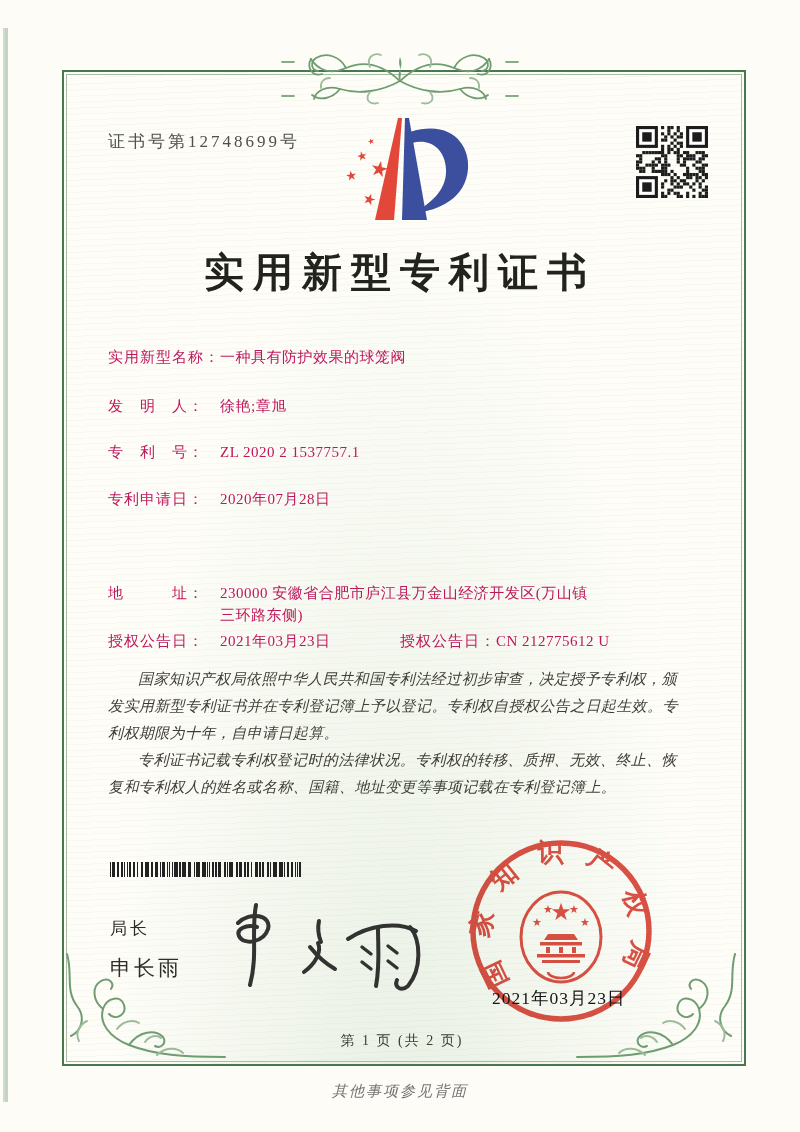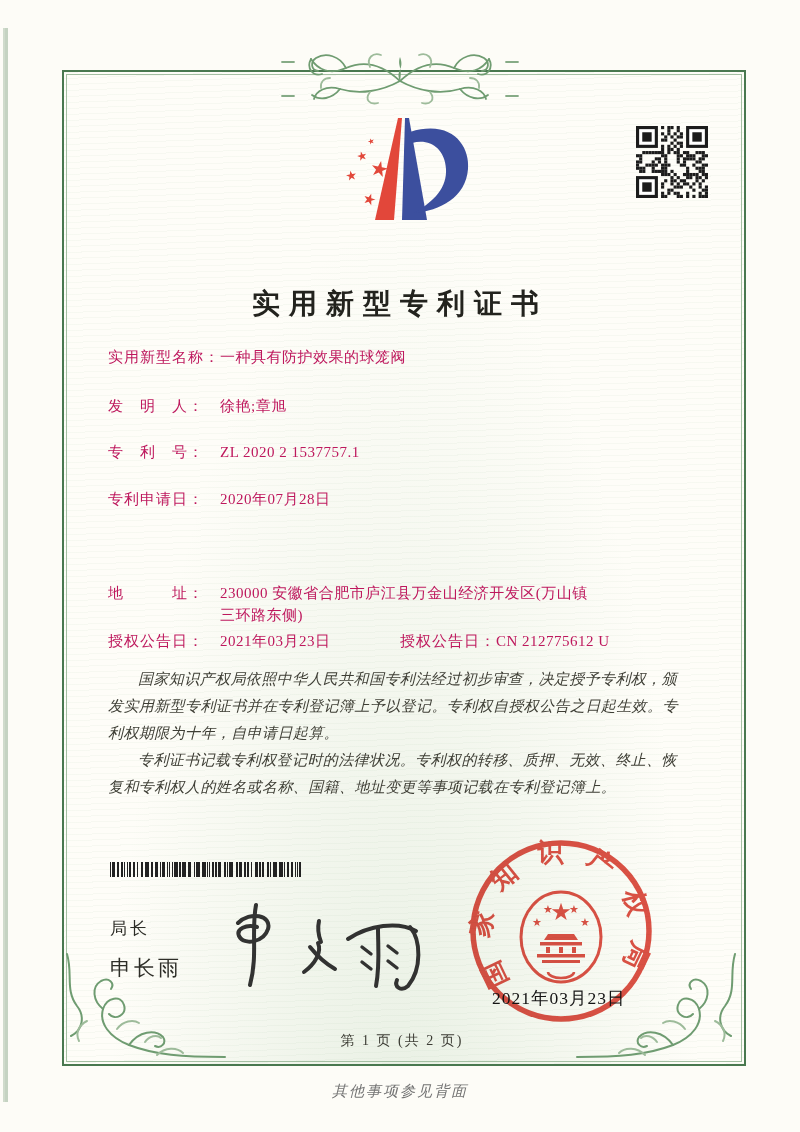--- a/index.html
+++ b/index.html
@@ -105,6 +105,7 @@
     </g>
   </svg>
 
+  <div class="cert-no">证书号第12748699号</div>
 
   <svg class="logo" viewBox="0 0 146 122">
     <polygon points="68,6 72,6 64,108 45,108" fill="#e2473a"></polygon>

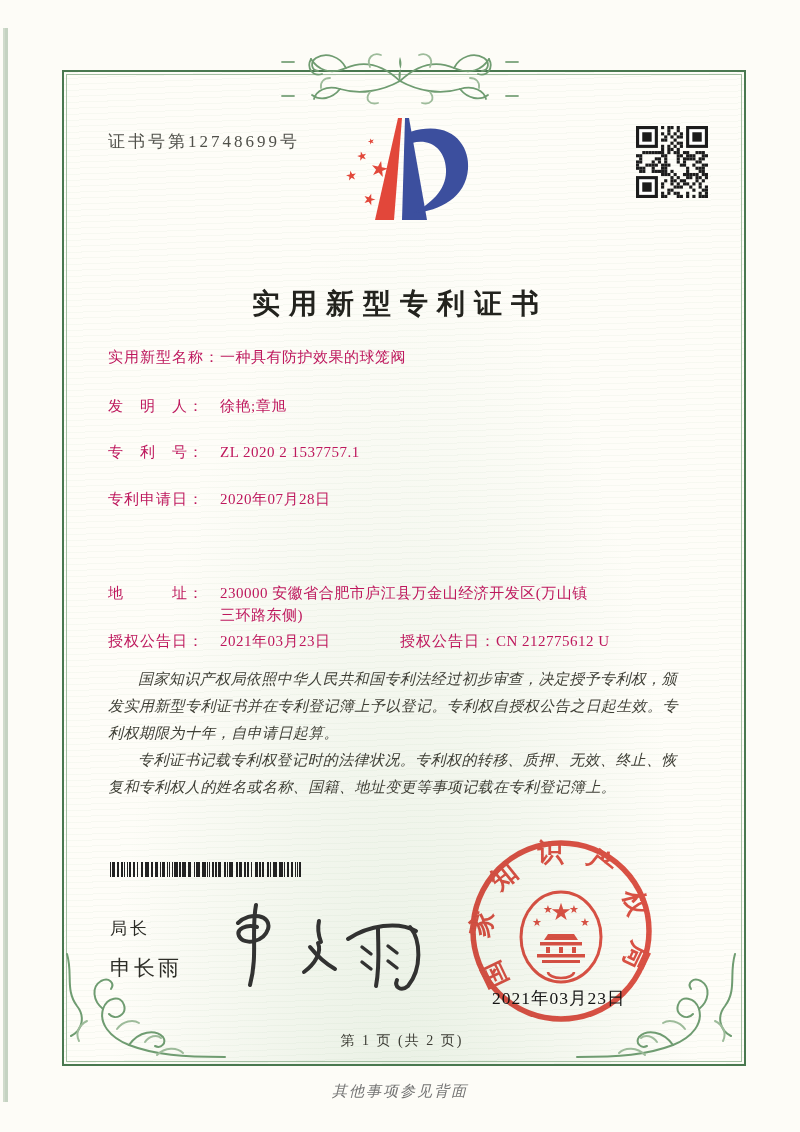--- a/index.html
+++ b/index.html
@@ -25,8 +25,8 @@
   .cert-no{position:absolute;left:108px;top:130px;font-size:17px;letter-spacing:3px;color:#50504a;z-index:4;}
   .logo{position:absolute;left:330px;top:112px;width:146px;height:122px;z-index:4;}
   .qr{position:absolute;left:636px;top:126px;width:72px;height:72px;z-index:4;}
-  .title{position:absolute;left:0;right:0;top:245px;text-align:center;font-size:28px;
-       font-weight:600;letter-spacing:9px;color:#23231e;z-index:4;margin-top:40px;}
+  .title{position:absolute;left:0;right:0;top:245px;text-align:center;font-size:40px;
+       font-weight:600;letter-spacing:9px;color:#23231e;z-index:4;}
   
   .field{position:absolute;left:108px;font-size:15px;color:#be185d;line-height:22px;z-index:4;}
   .f-label{display:inline-block;min-width:112px;letter-spacing:1px;vertical-align:top;}

